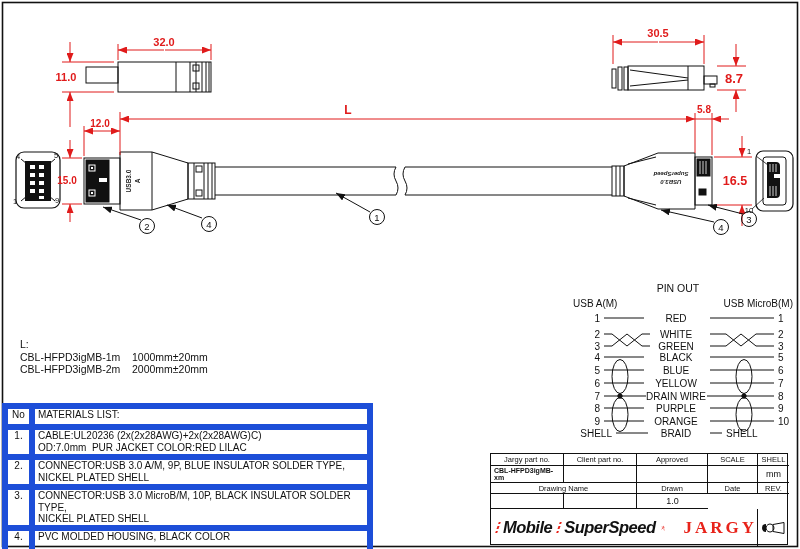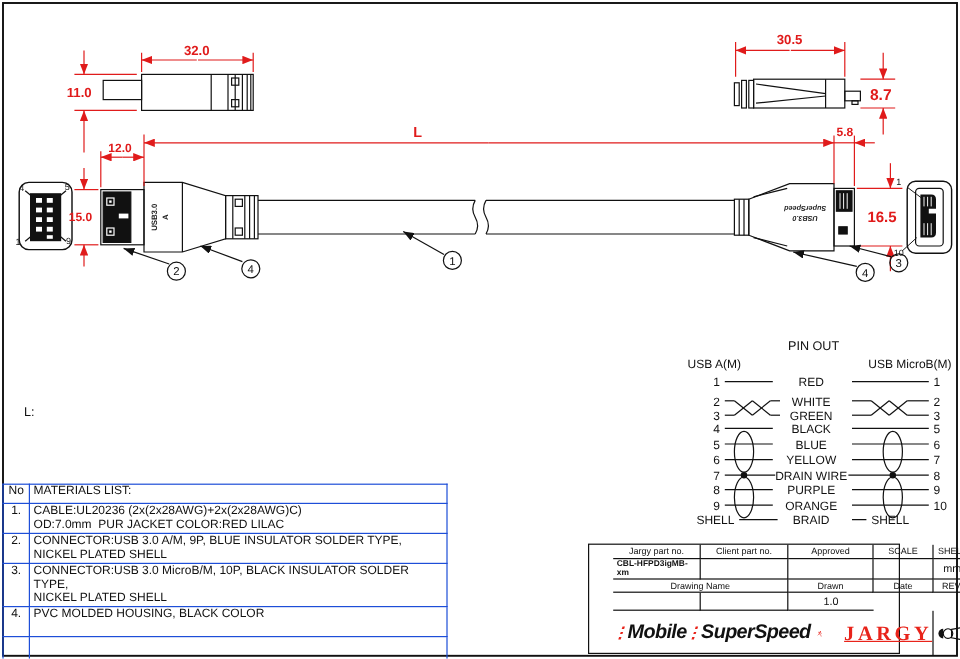--- a/index.html
+++ b/index.html
@@ -333,6 +333,7 @@
 
 <div class="llist">
   <div>L:</div>
+  <div><span class="part">CBL-HFPD3igMB-1m</span><span>1000mm±20mm</span></div>
 </div>
 
 <table class="mat">

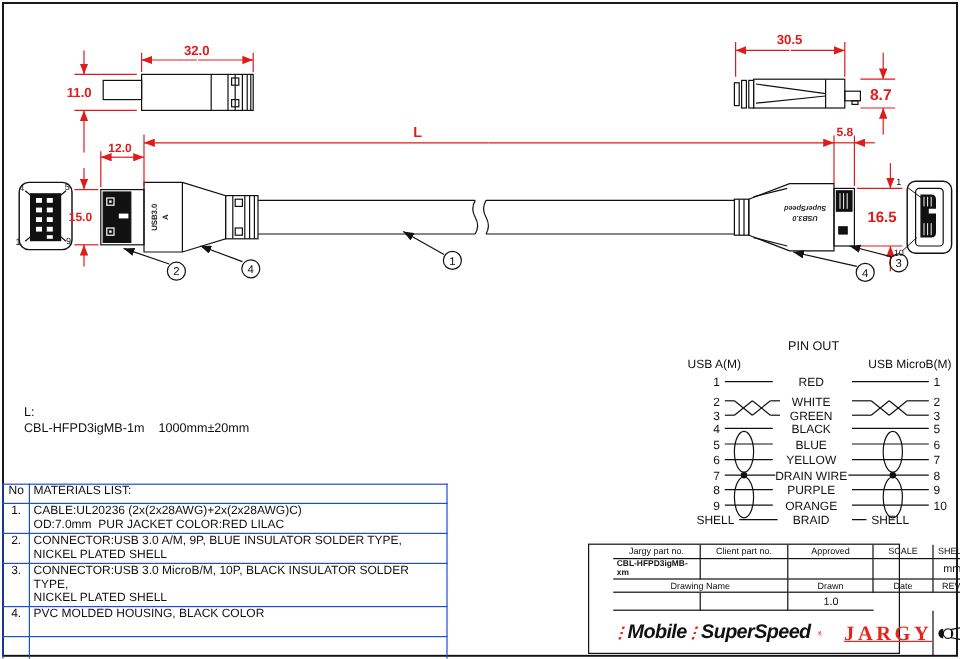--- a/index.html
+++ b/index.html
@@ -334,6 +334,7 @@
 <div class="llist">
   <div>L:</div>
   <div><span class="part">CBL-HFPD3igMB-1m</span><span>1000mm±20mm</span></div>
+  <div><span class="part">CBL-HFPD3igMB-2m</span><span>2000mm±20mm</span></div>
 </div>
 
 <table class="mat">

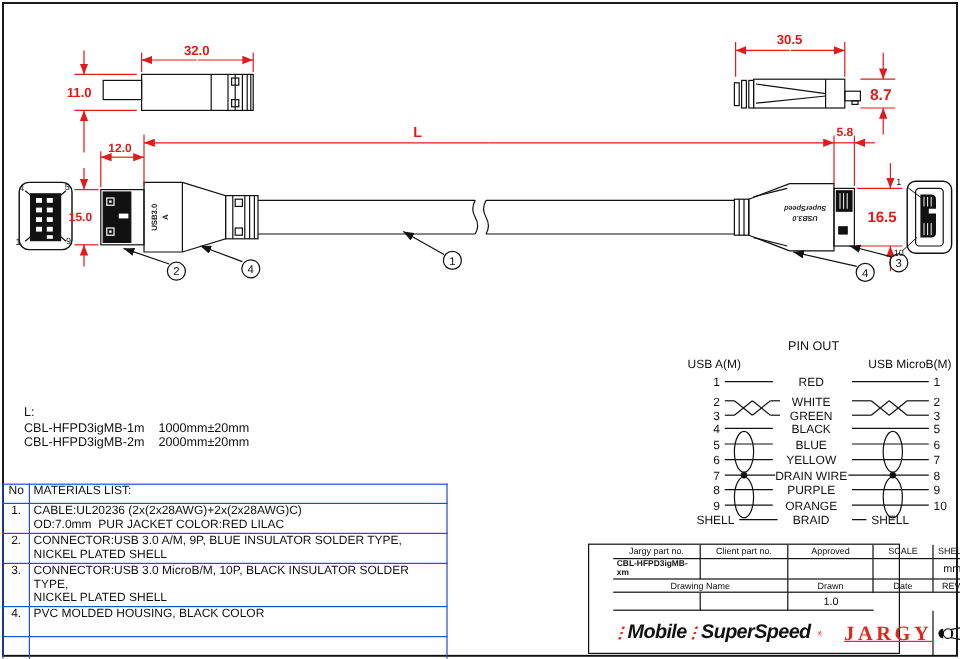--- a/index.html
+++ b/index.html
@@ -8,7 +8,7 @@
   .sheet > svg{position:absolute;left:0;top:0;}
   
   .mat{position:absolute;left:2px;top:403px;width:371px;border-collapse:collapse;table-layout:fixed;}
-  .mat td{border:1px solid #1d4ed8;font-size:10px;line-height:11.5px;padding:0 3px;vertical-align:top;white-space:pre-wrap;}
+  .mat td{border:6px solid #1d4ed8;font-size:10px;line-height:11.5px;padding:0 3px;vertical-align:top;white-space:pre-wrap;}
   .mat td.no{width:19px;text-align:center;padding:0 1px;}
   
   .llist{position:absolute;left:20px;top:338px;font-size:10.5px;line-height:12.5px;}

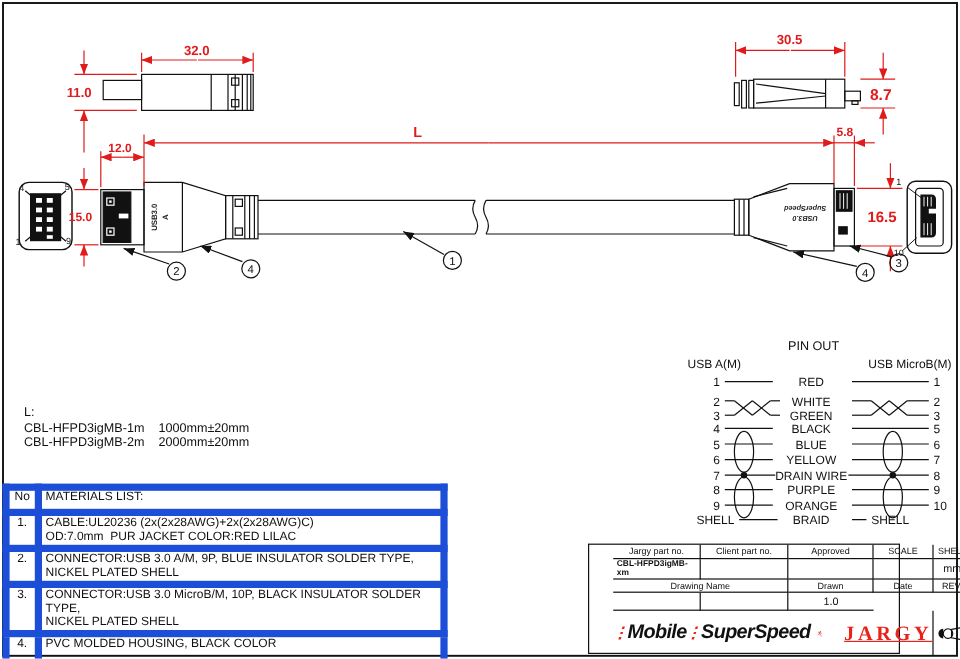--- a/index.html
+++ b/index.html
@@ -14,10 +14,10 @@
   .llist{position:absolute;left:20px;top:338px;font-size:10.5px;line-height:12.5px;}
   .llist .part{display:inline-block;width:112px;}
   
-  .tblock{position:absolute;left:490px;top:453px;width:260px;height:92px;
+  .tblock{position:absolute;left:490px;top:453px;width:298px;height:92px;
           display:grid;grid-template-columns:73px 73px 71px 50px 31px;
           grid-template-rows:12px 17px 11px 15px 37px;
-          border:1.5px solid #111;box-sizing:border-box;padding-left:20px;}
+          border:1.5px solid #111;box-sizing:border-box;}
   .tblock .c{border-right:1px solid #111;border-bottom:1px solid #111;
              display:flex;align-items:center;justify-content:center;
              font-size:7.5px;overflow:hidden;}

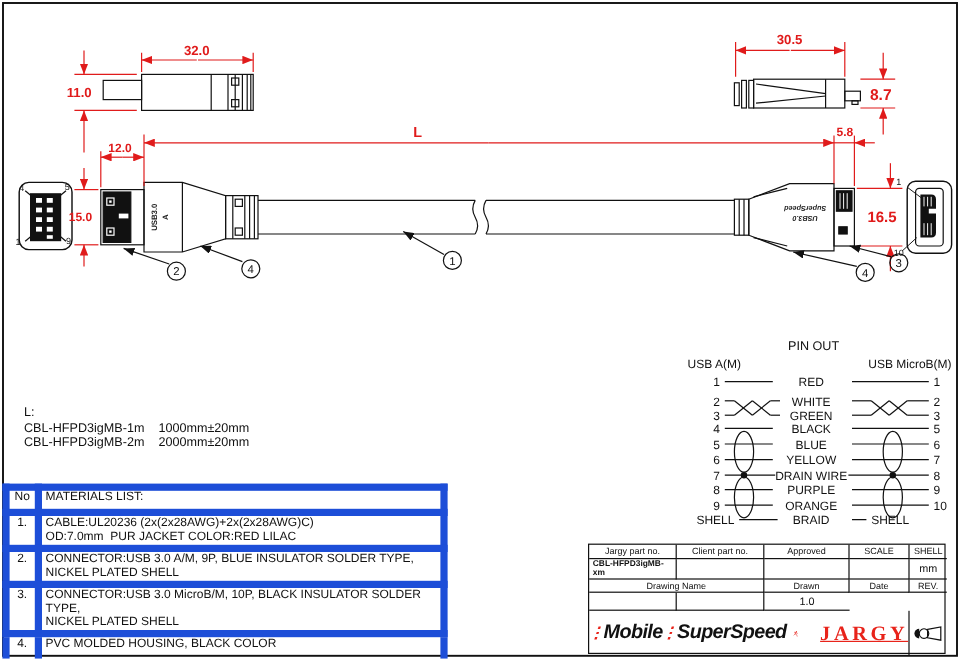--- a/index.html
+++ b/index.html
@@ -31,7 +31,7 @@
   .speedbars{display:inline-block;width:9px;height:11px;margin-right:-2px;transform:skewX(-18deg);
              background:repeating-linear-gradient(to bottom,#e8231a 0 2px,transparent 2px 4.5px);}
   .jargy{margin-left:12px;font-family:"Liberation Serif",serif;font-weight:bold;font-size:17px;
-         letter-spacing:3px;color:#e8231a;text-decoration:underline;}
+         letter-spacing:3px;color:#e8231a;}
 </style>
 </head>
 <body>

